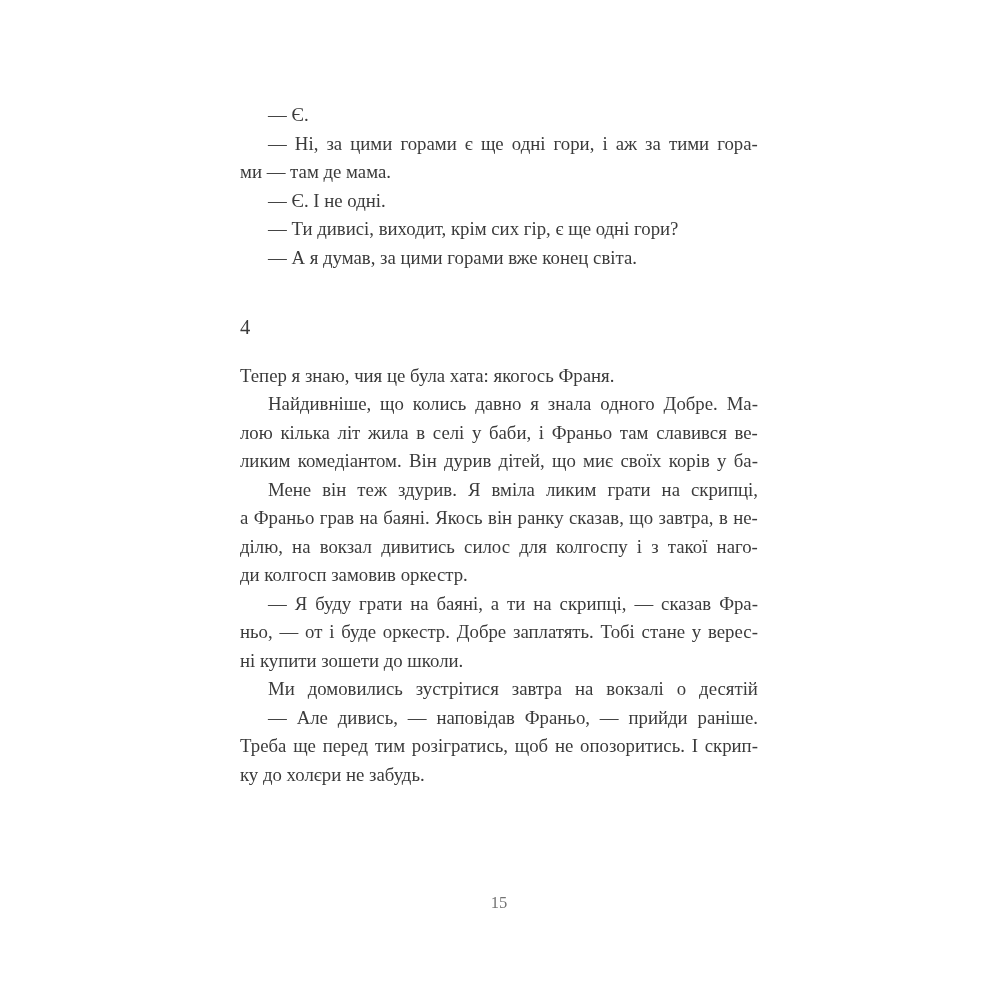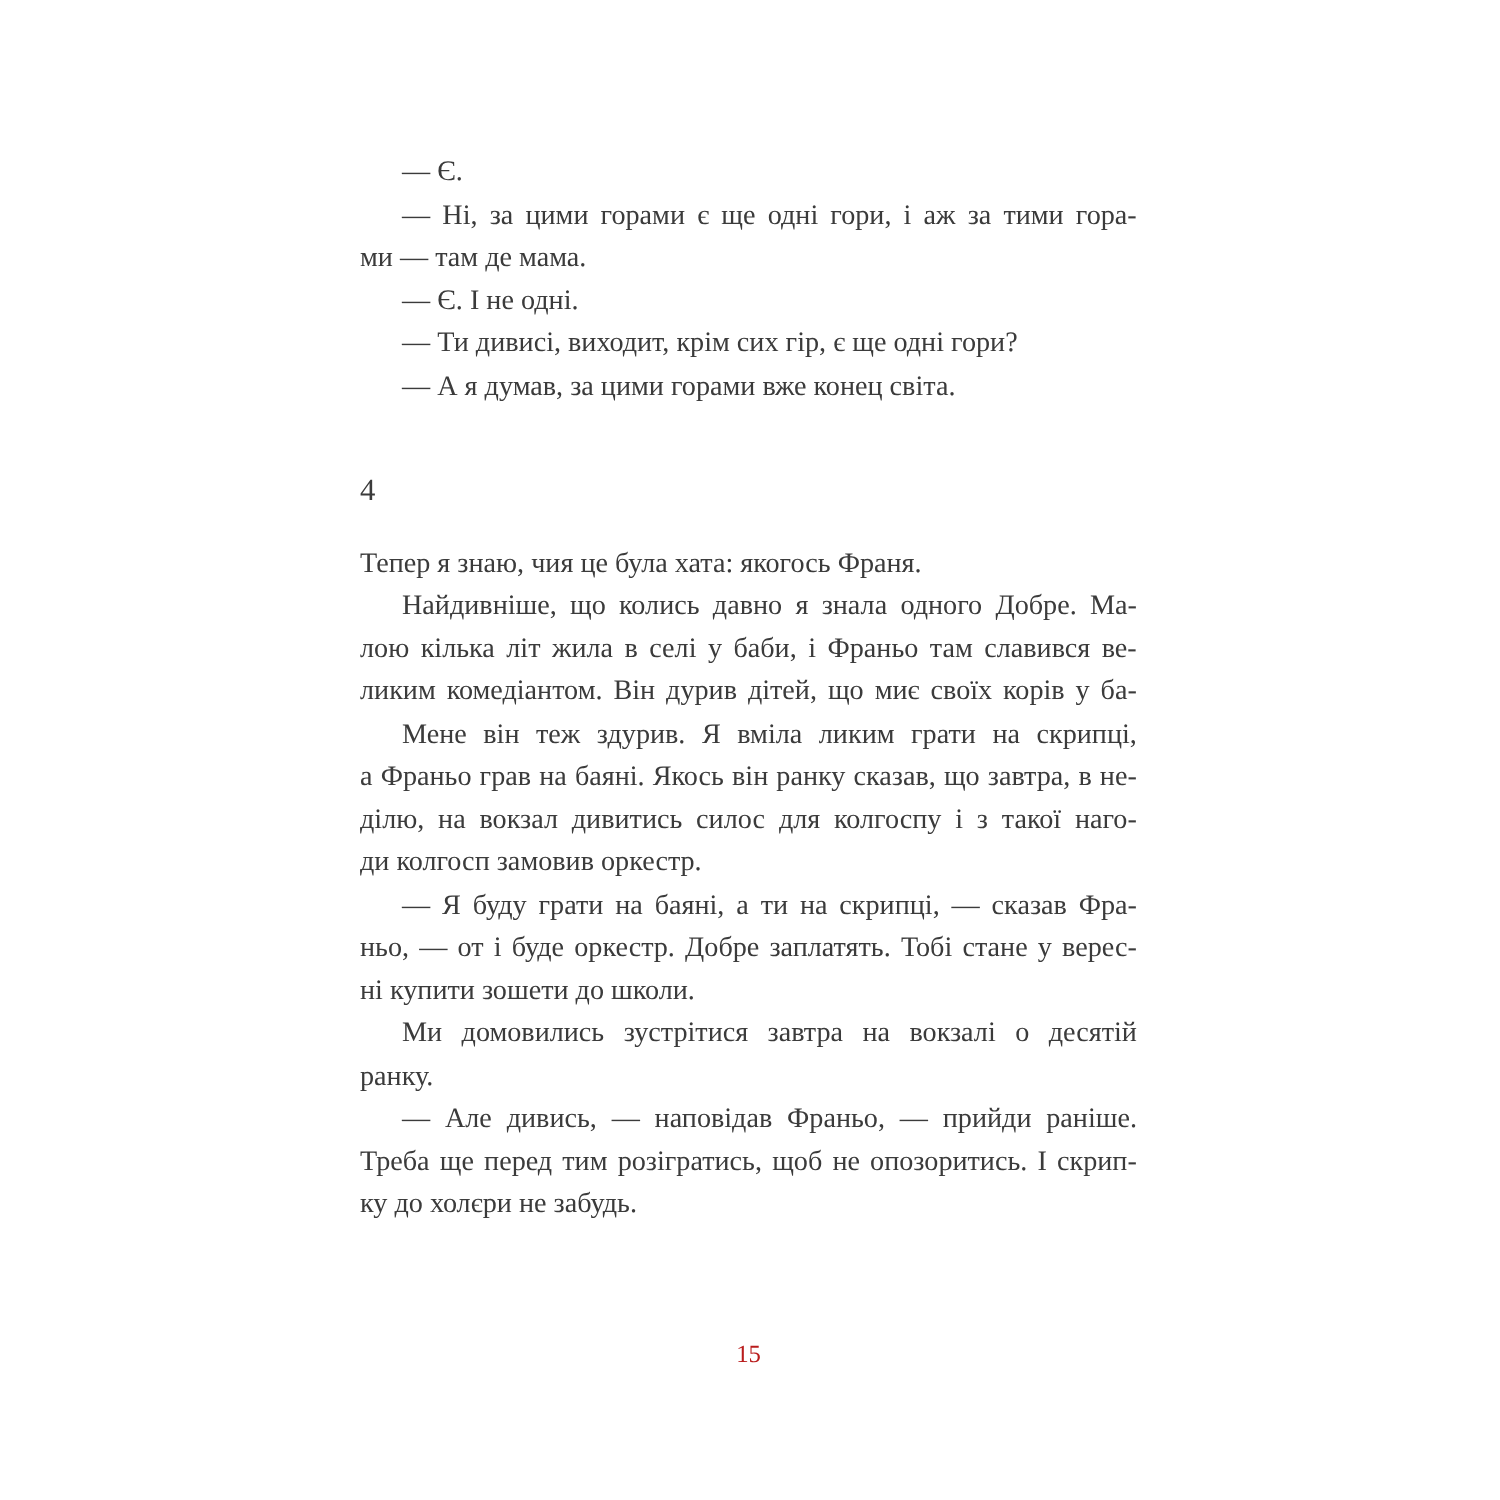--- a/index.html
+++ b/index.html
@@ -95,7 +95,6 @@
         </div>
         <div class="para indent">
           <div class="line just"><span>Ми</span><span>домовились</span><span>зустрітися</span><span>завтра</span><span>на</span><span>вокзалі</span><span>о</span><span>десятій</span></div>
-          <div class="line">ранку.</div>
         </div>
         <div class="para indent">
           <div class="line just"><span>—</span><span>Але</span><span>дивись,</span><span>—</span><span>наповідав</span><span>Франьо,</span><span>—</span><span>прийди</span><span>раніше.</span></div>

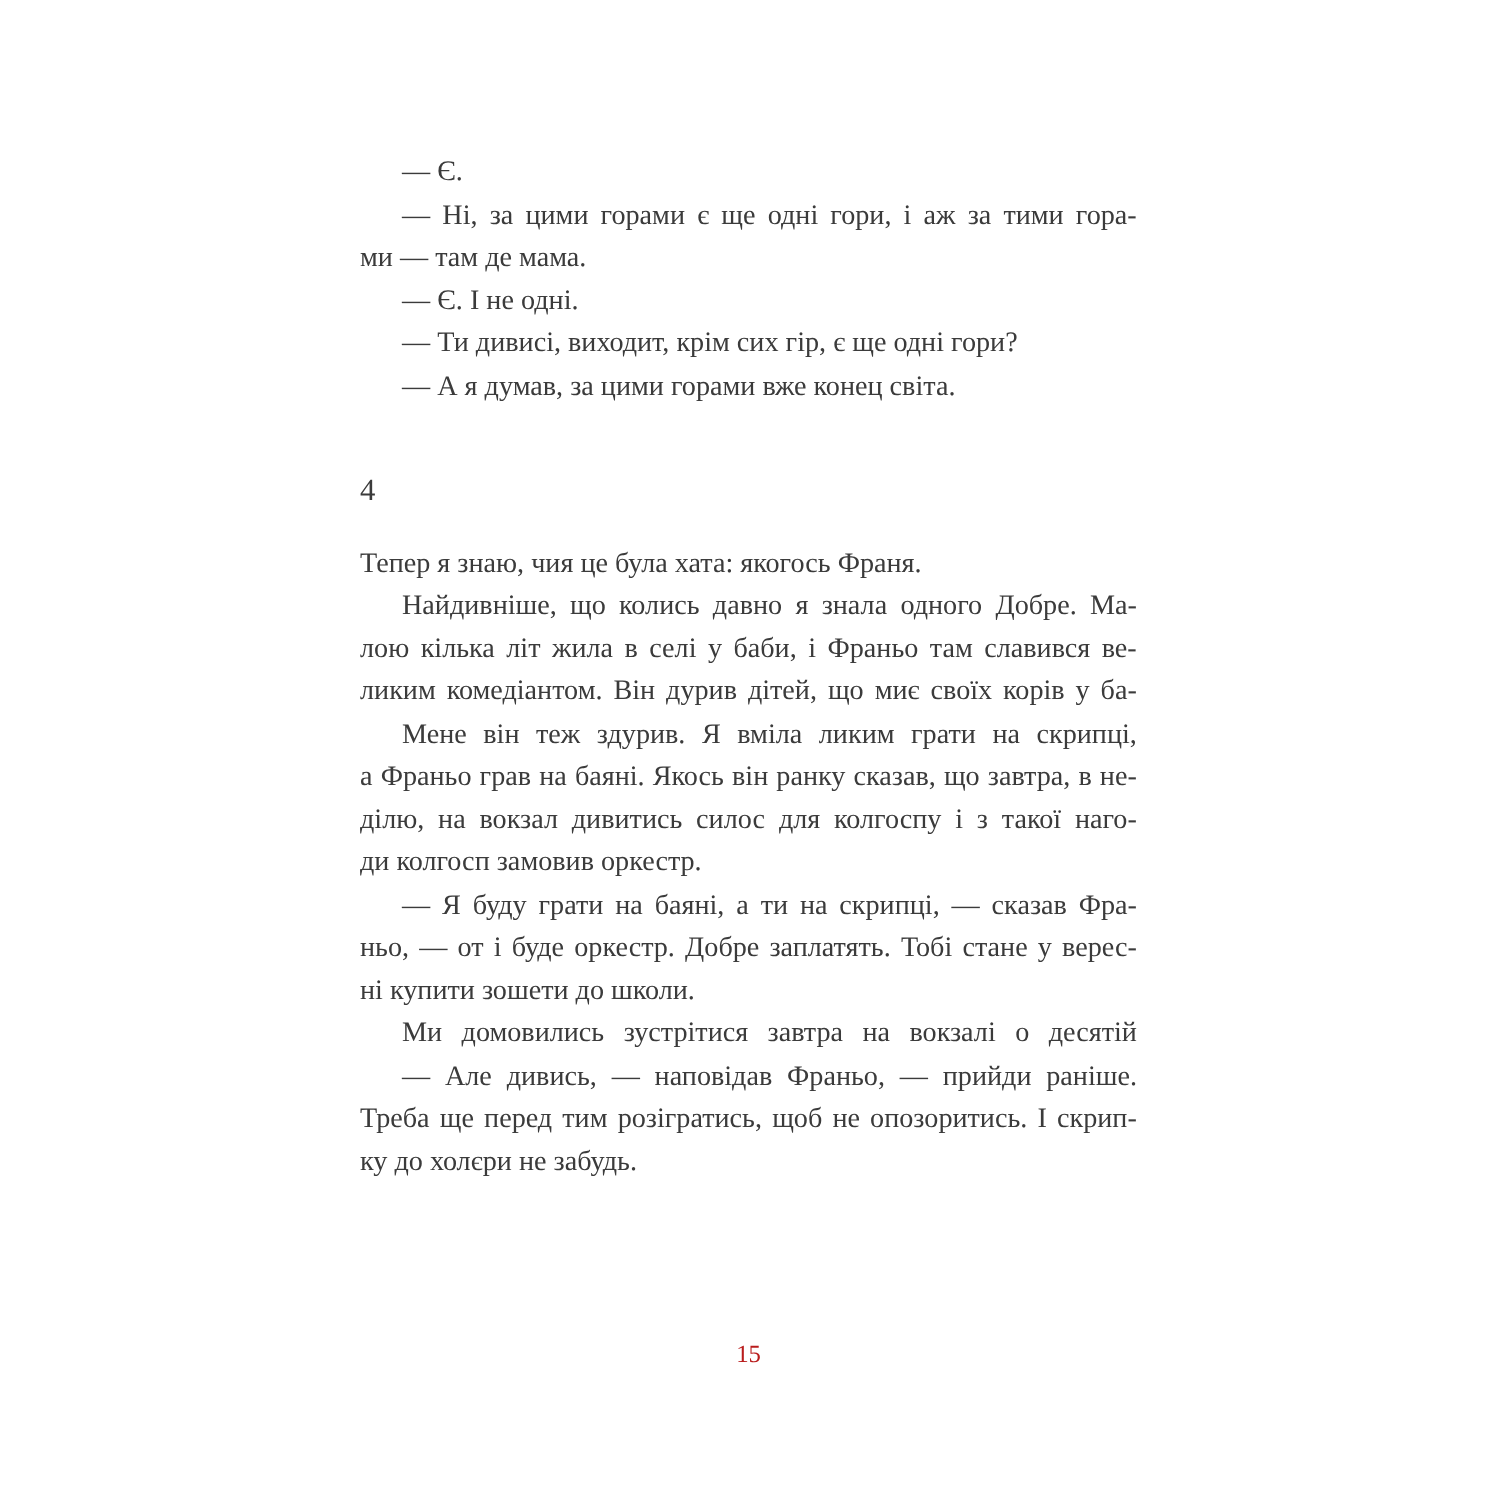--- a/index.html
+++ b/index.html
@@ -46,7 +46,7 @@
     text-align: center;
     font-size: 16.5px;
     line-height: 20px;
-    color: #b91c1c;
+    color: #737373;
   }
 </style>
 </head>

